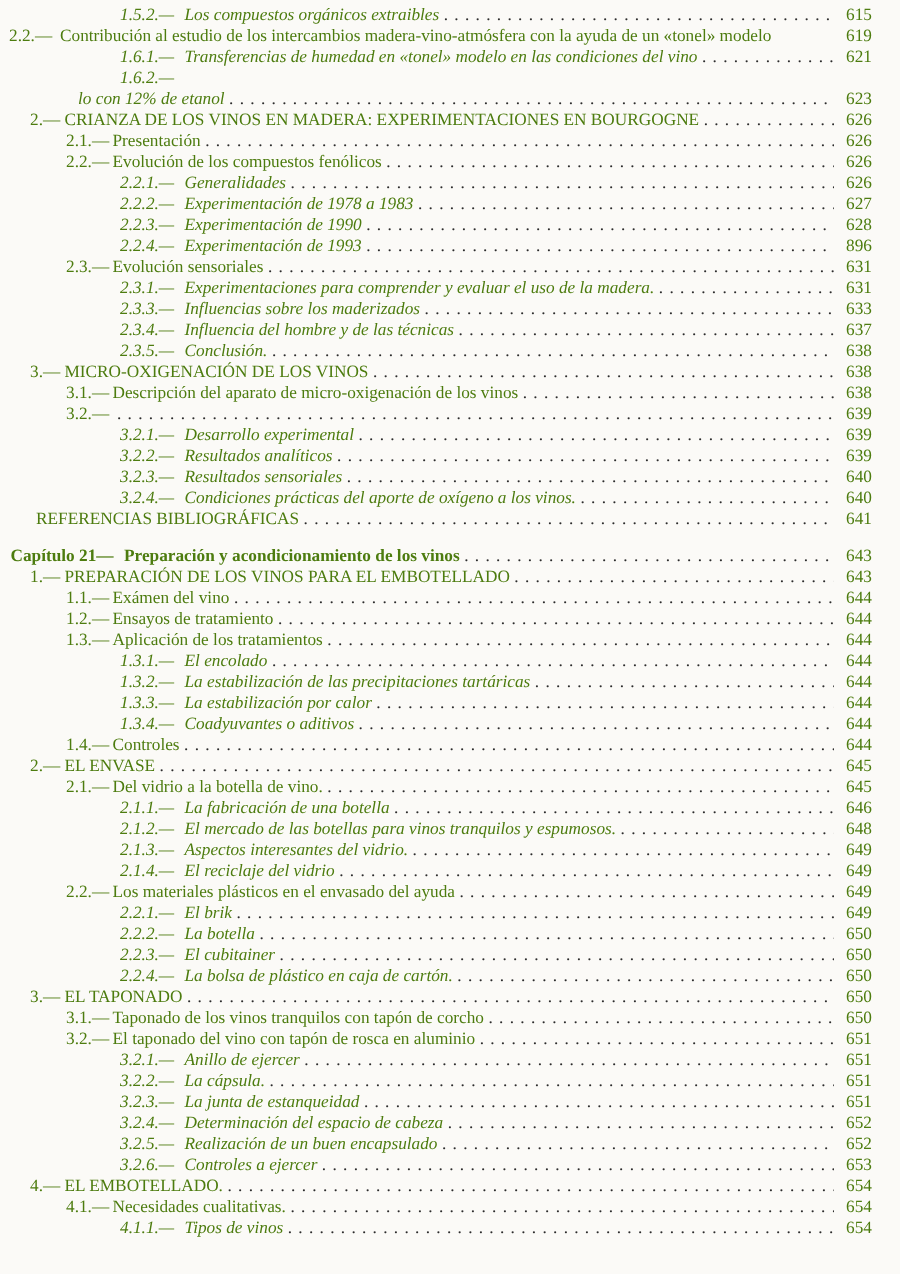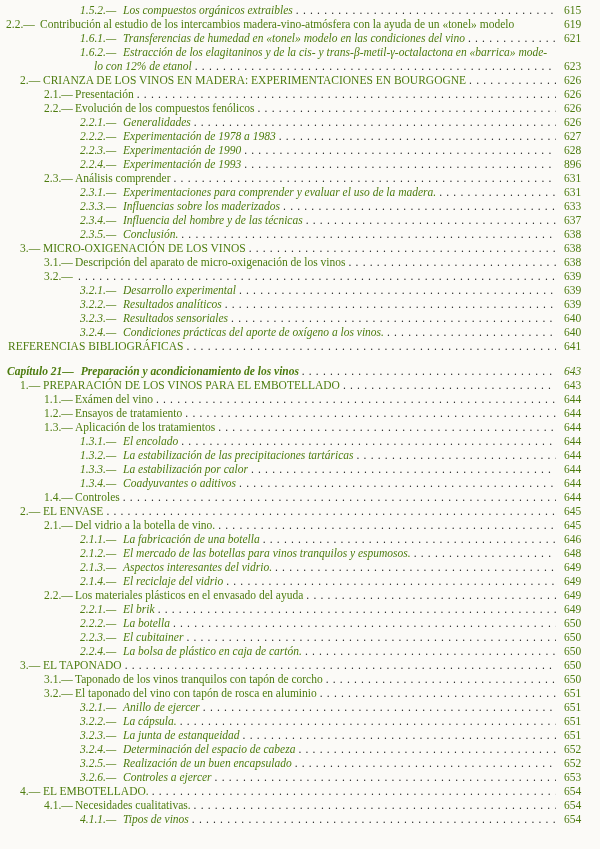--- a/index.html
+++ b/index.html
@@ -83,7 +83,6 @@
   </div>
       <div class="row lv-s3 it noleader nopage">
     <span class="num">1.6.2.—</span>
-    <span class="txt">Estracción de los elagitaninos y de la cis- y trans-β-metil-γ-octalactona en «barrica» mode-</span>
     <span class="leader"></span>
     <span class="pg"></span>
   </div>

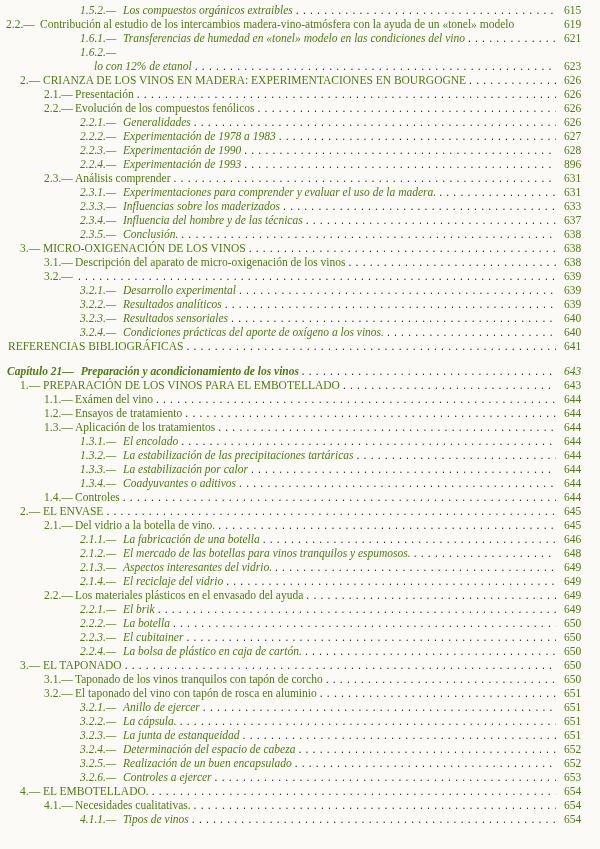--- a/index.html
+++ b/index.html
@@ -50,7 +50,7 @@
   .lv-s2   { padding-left: 44px; }  .lv-s2 .num   { width: 31px; }
   .lv-s3   { padding-left: 80px; }  .lv-s3 .num   { width: 43px; }
   .lv-out  { padding-left: 6px;  }  .lv-out .num  { width: 34px; }
-  .lv-cont { padding-left: 94px; } .lv-cont .num { width: 0; }
+  .lv-cont { padding-left: 52px; } .lv-cont .num { width: 0; }
   .lv-ref  { padding-left: 8px;  }  .lv-ref .num  { width: 0; }
   .lv-chap { padding-left: 7px; font-style: italic;  }  .lv-chap .num { width: auto; margin-right: 7px; }
 

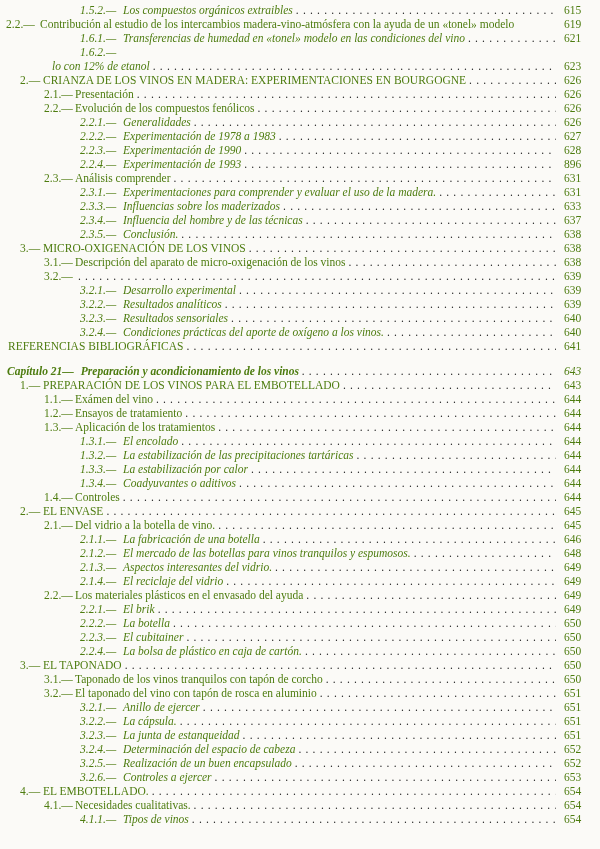--- a/index.html
+++ b/index.html
@@ -136,7 +136,7 @@
   </div>
       <div class="row lv-s2">
     <span class="num">2.3.—</span>
-    <span class="txt">Análisis comprender</span>
+    <span class="txt">Evolución sensoriales</span>
     <span class="leader"></span>
     <span class="pg">631</span>
   </div>

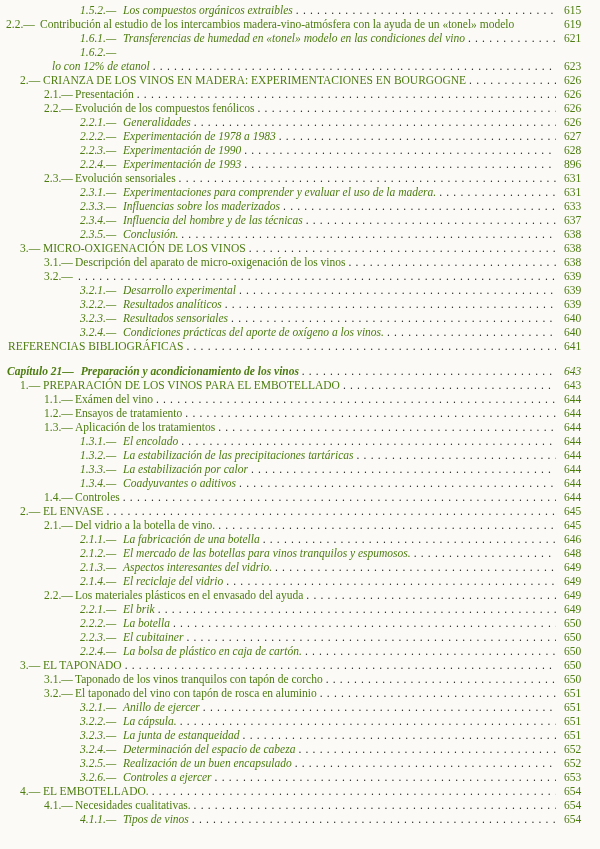--- a/index.html
+++ b/index.html
@@ -51,7 +51,7 @@
   .lv-s3   { padding-left: 80px; }  .lv-s3 .num   { width: 43px; }
   .lv-out  { padding-left: 6px;  }  .lv-out .num  { width: 34px; }
   .lv-cont { padding-left: 52px; } .lv-cont .num { width: 0; }
-  .lv-ref  { padding-left: 8px;  }  .lv-ref .num  { width: 0; }
+  .lv-ref  { padding-left: 8px; margin-left: 16px;  }  .lv-ref .num  { width: 0; }
   .lv-chap { padding-left: 7px; font-style: italic;  }  .lv-chap .num { width: auto; margin-right: 7px; }
 
   .it .num, .it .txt { font-style: italic; }

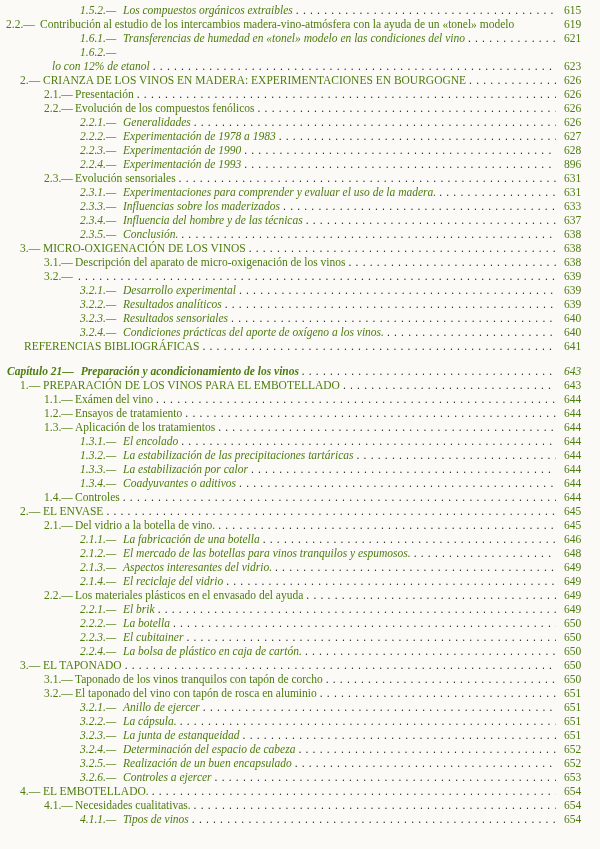--- a/index.html
+++ b/index.html
@@ -52,7 +52,7 @@
   .lv-out  { padding-left: 6px;  }  .lv-out .num  { width: 34px; }
   .lv-cont { padding-left: 52px; } .lv-cont .num { width: 0; }
   .lv-ref  { padding-left: 8px; margin-left: 16px;  }  .lv-ref .num  { width: 0; }
-  .lv-chap { padding-left: 7px; font-style: italic;  }  .lv-chap .num { width: auto; margin-right: 7px; }
+  .lv-chap { padding-left: 7px;  }  .lv-chap .num { width: auto; margin-right: 7px; }
 
   .it .num, .it .txt { font-style: italic; }
   .bd .num, .bd .txt { font-weight: bold; }

